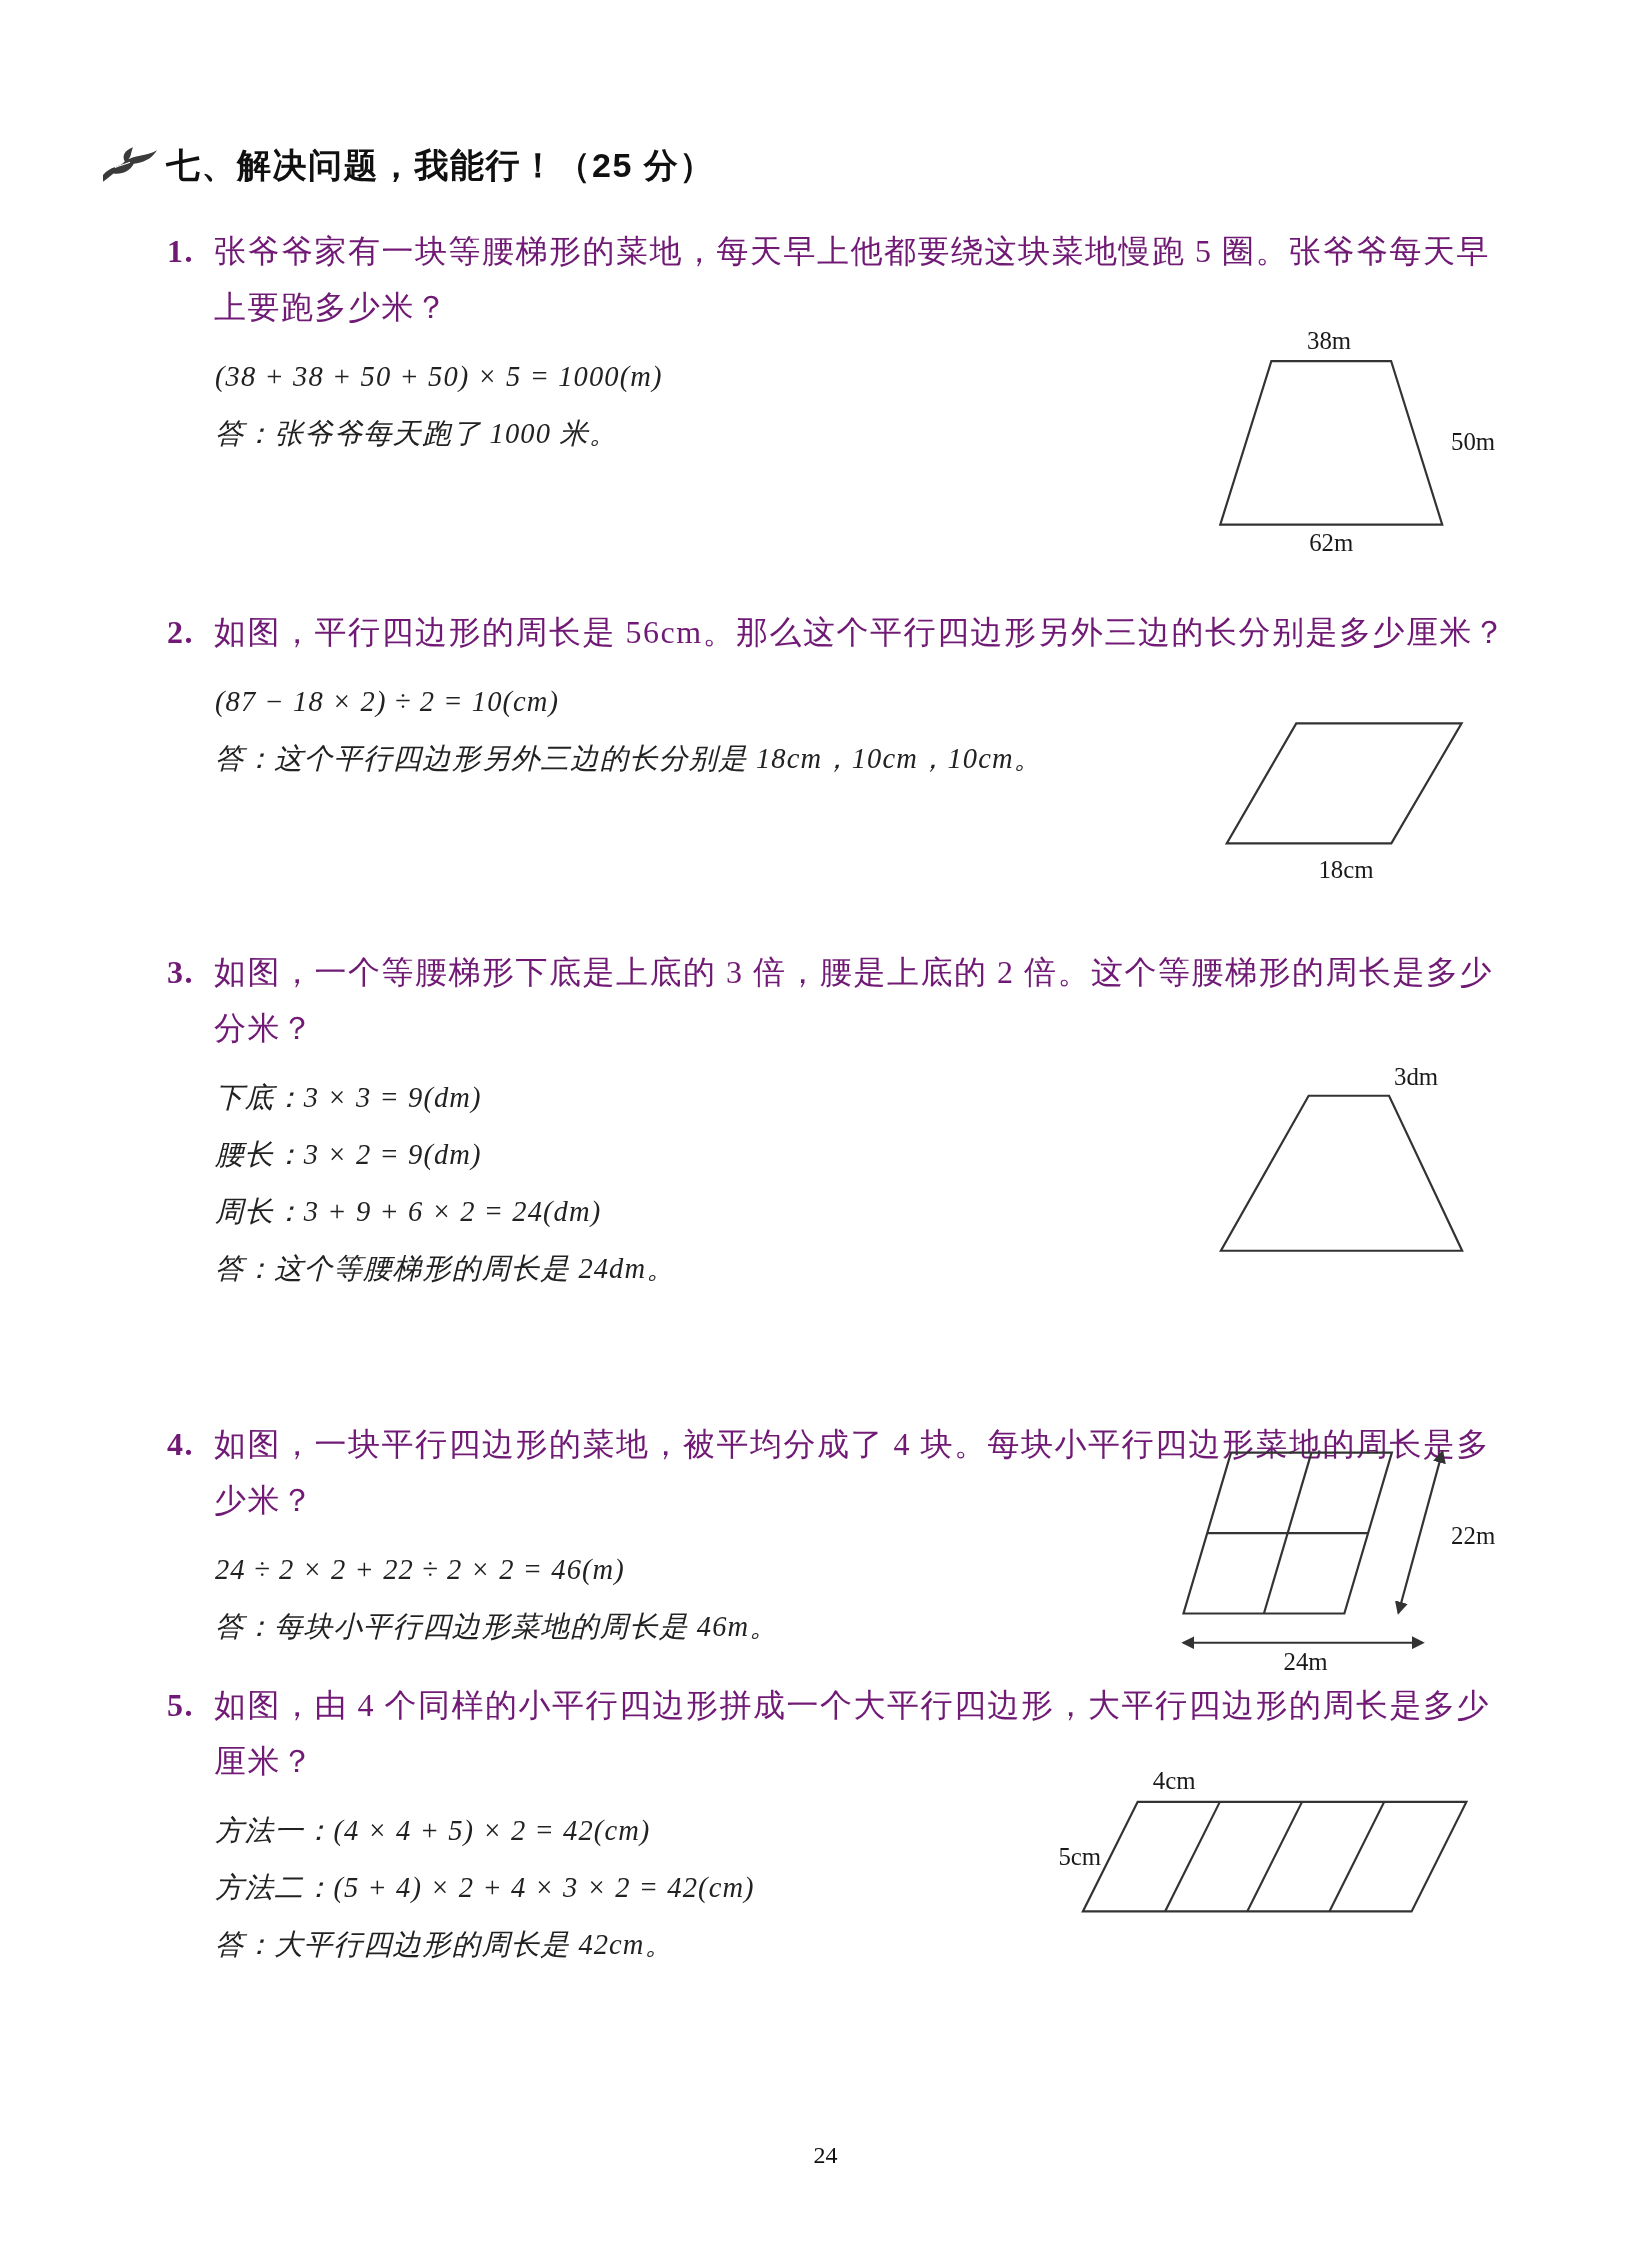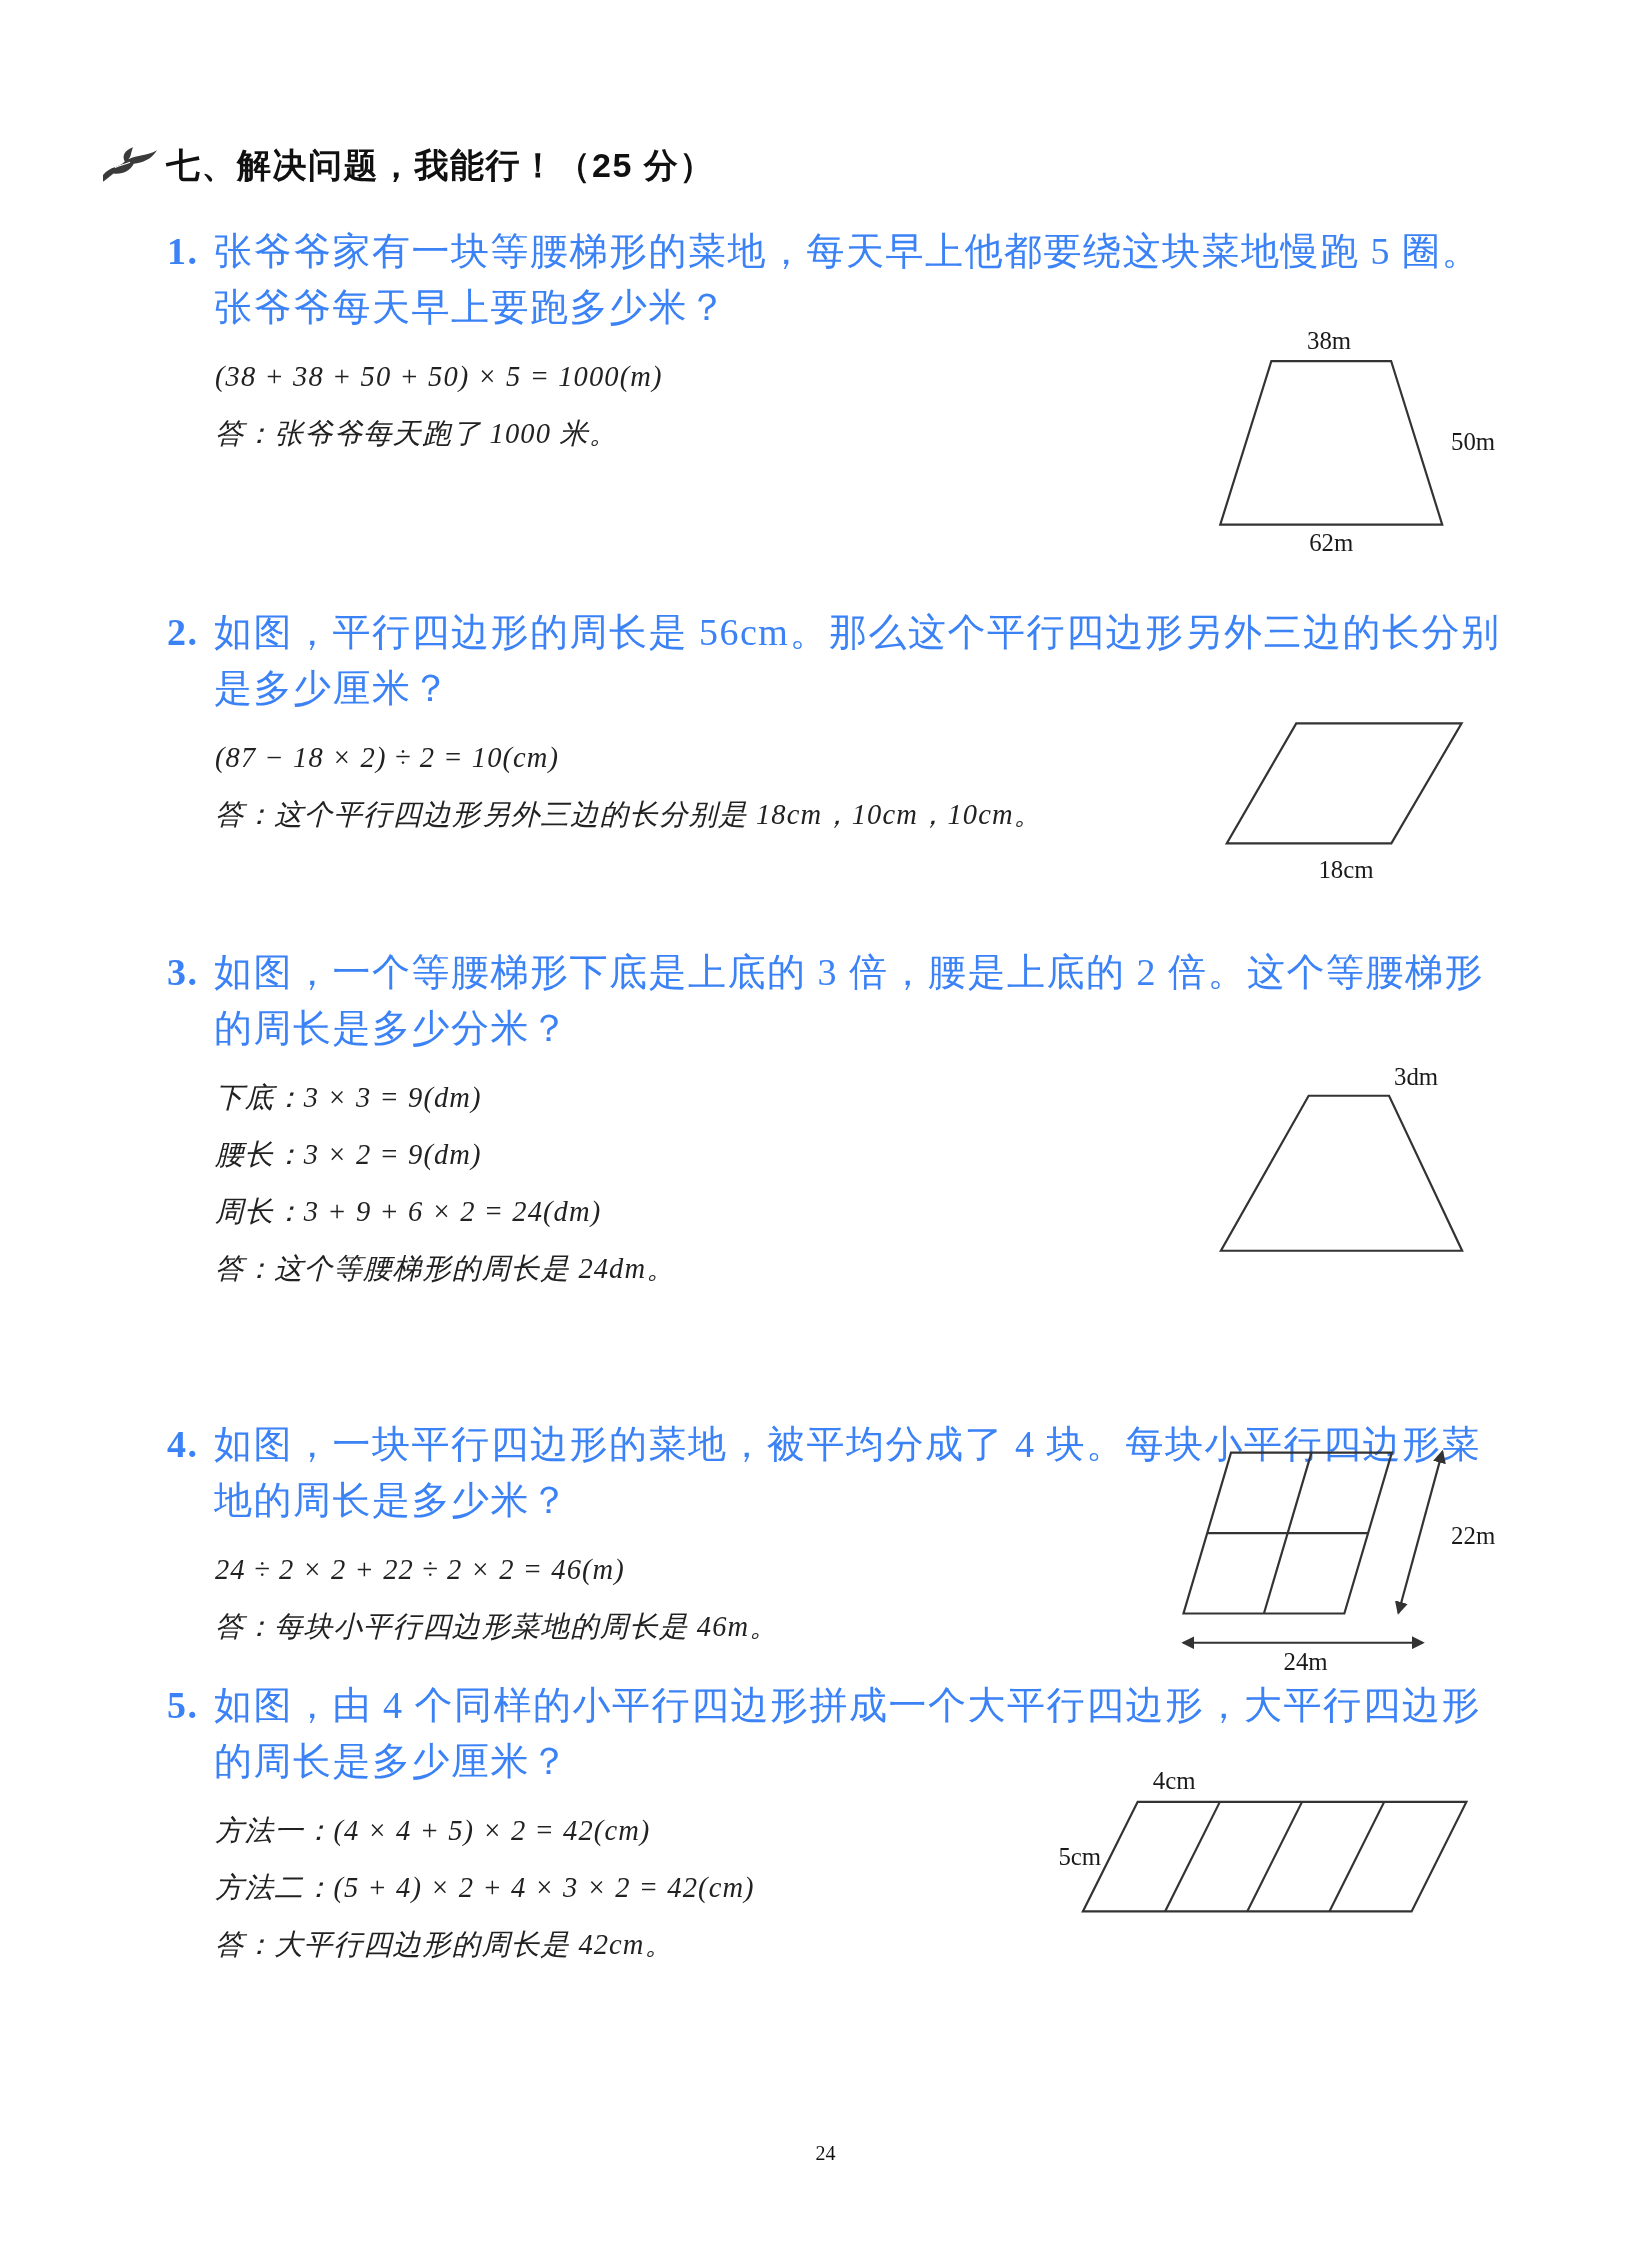--- a/index.html
+++ b/index.html
@@ -36,12 +36,12 @@
     width: 1343px;
   }
   .qline {
-    font-size: 38px;
+    font-size: 32px;
     line-height: 56px;
     letter-spacing: 1.5px;
     padding-left: 47px;
     text-indent: -47px;
-    color: #3b82f6;
+    color: #701a75;
   }
   .qnum {
     display: inline-block;

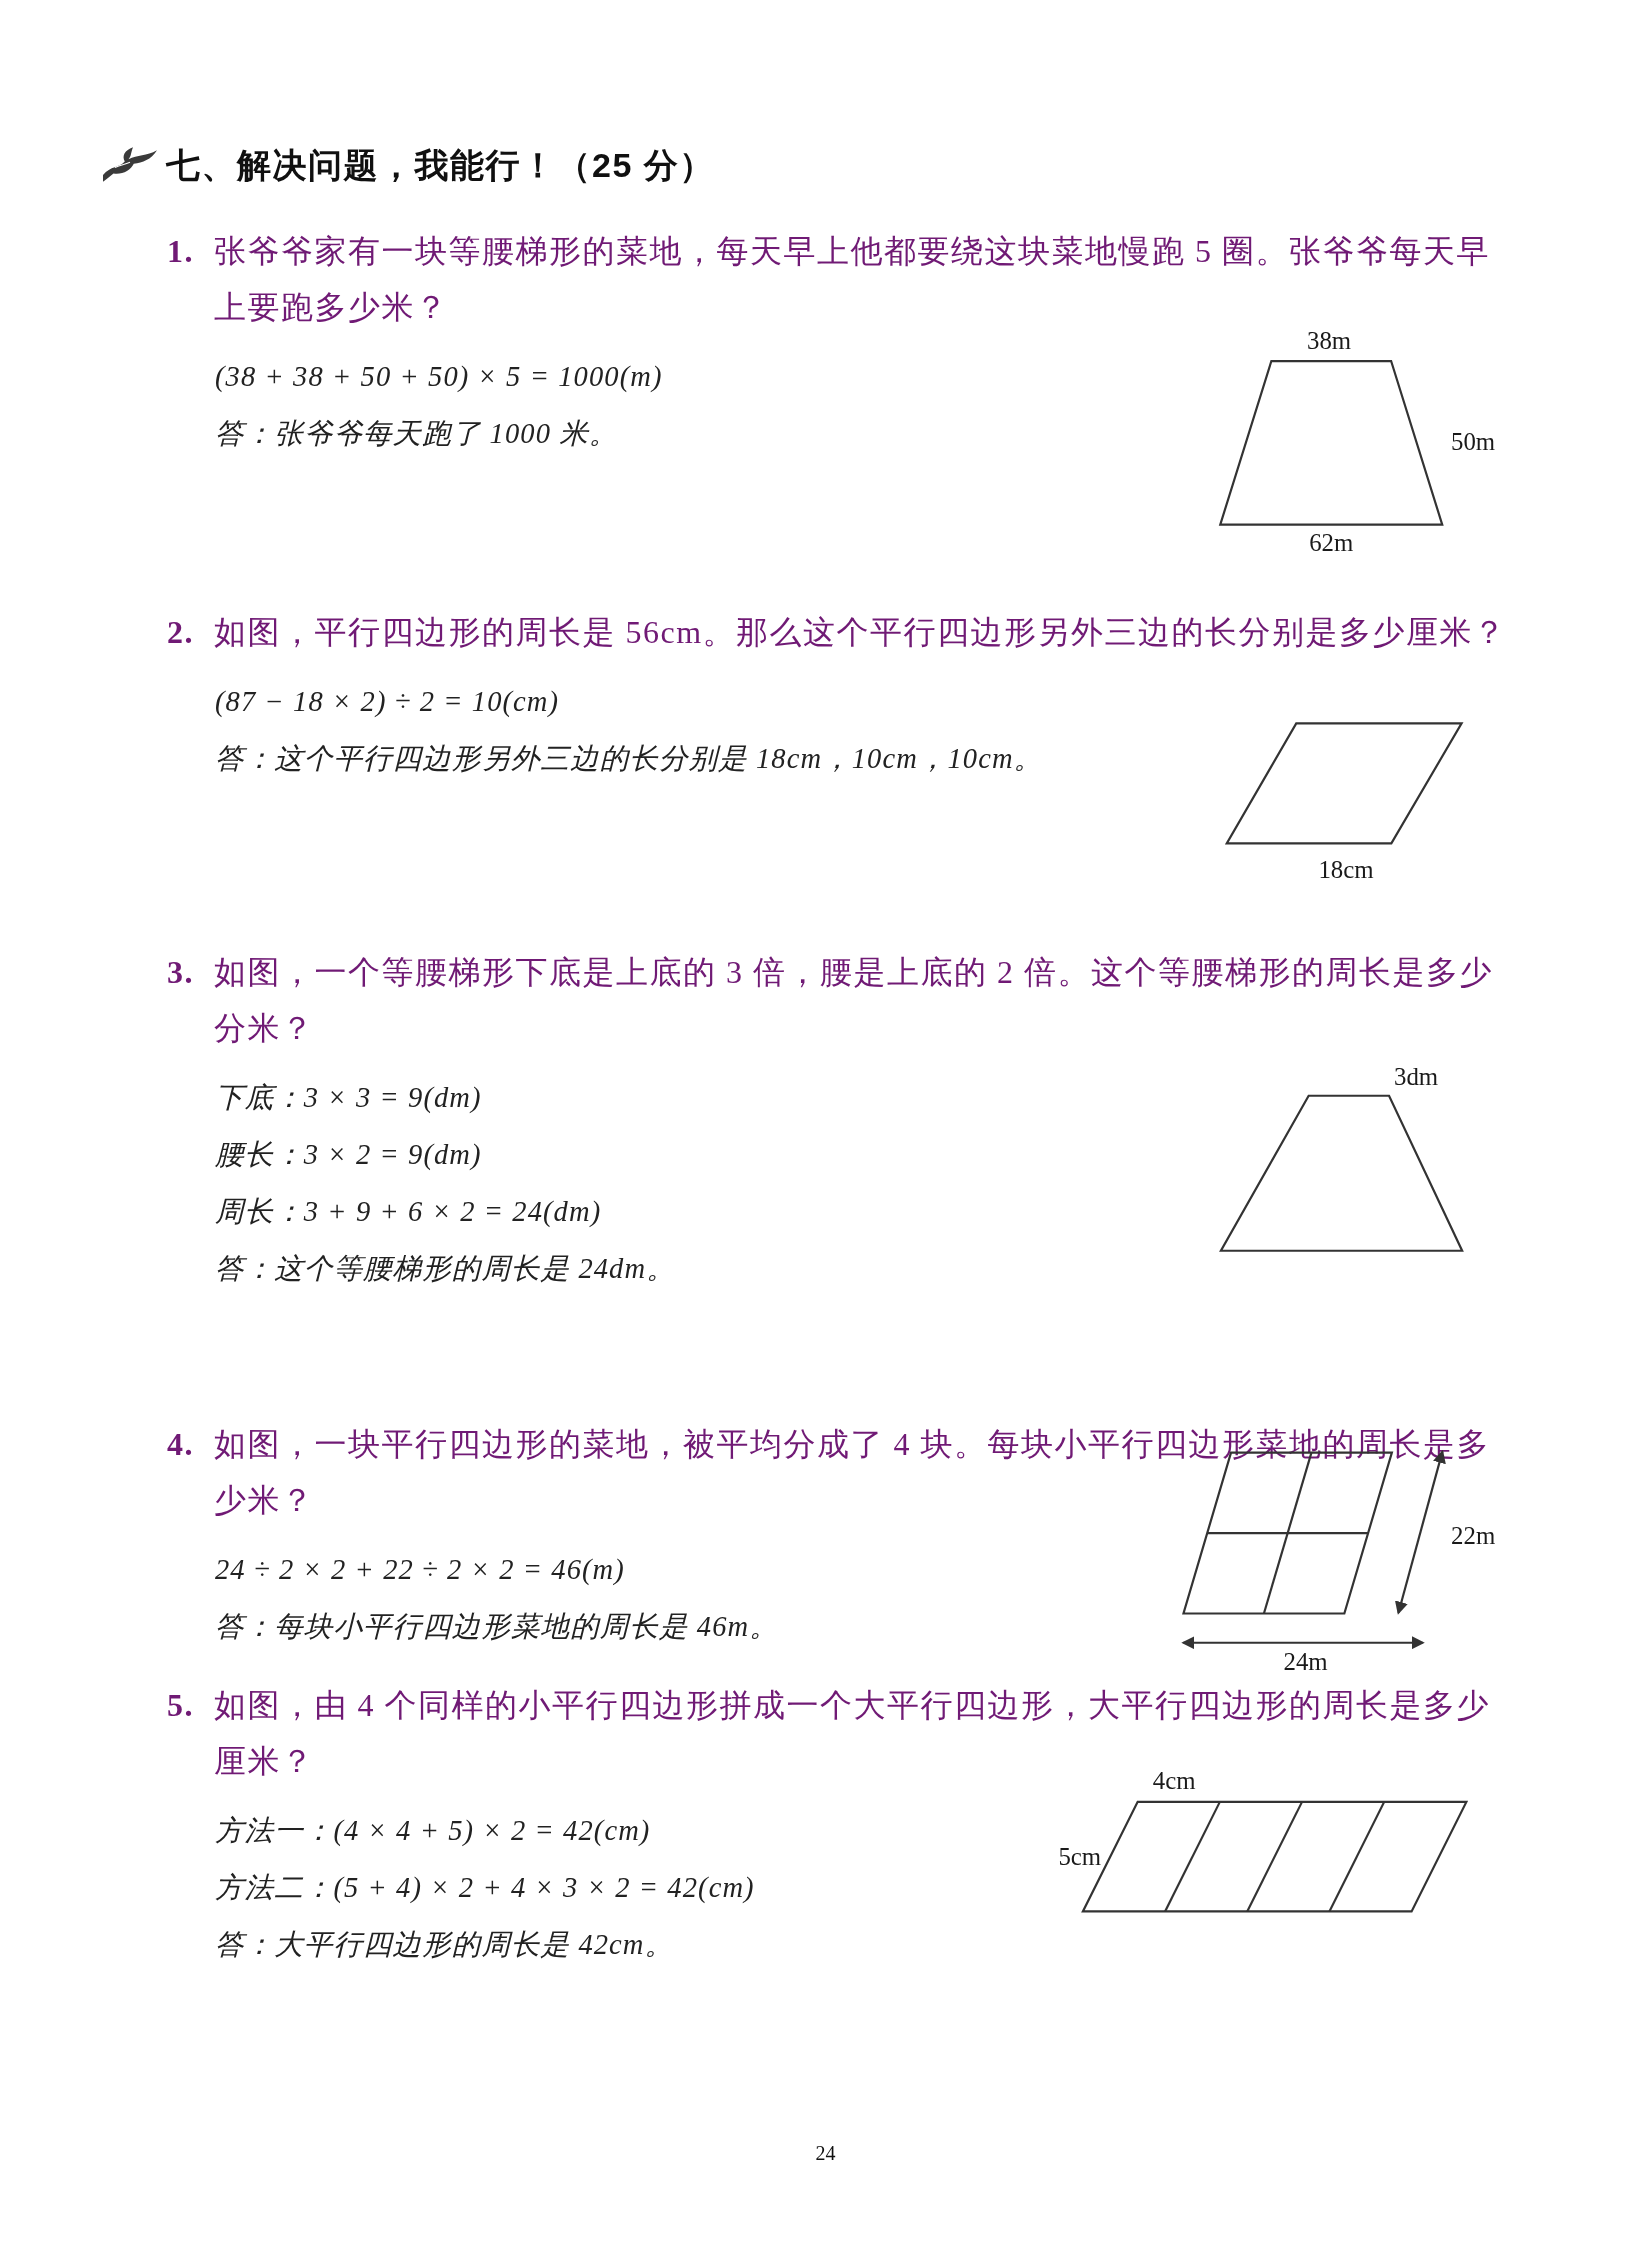--- a/index.html
+++ b/index.html
@@ -82,7 +82,7 @@
     left: 0;
     width: 100%;
     text-align: center;
-    font-size: 20px;
+    font-size: 24px;
     color: #101010;
   }
 </style>

